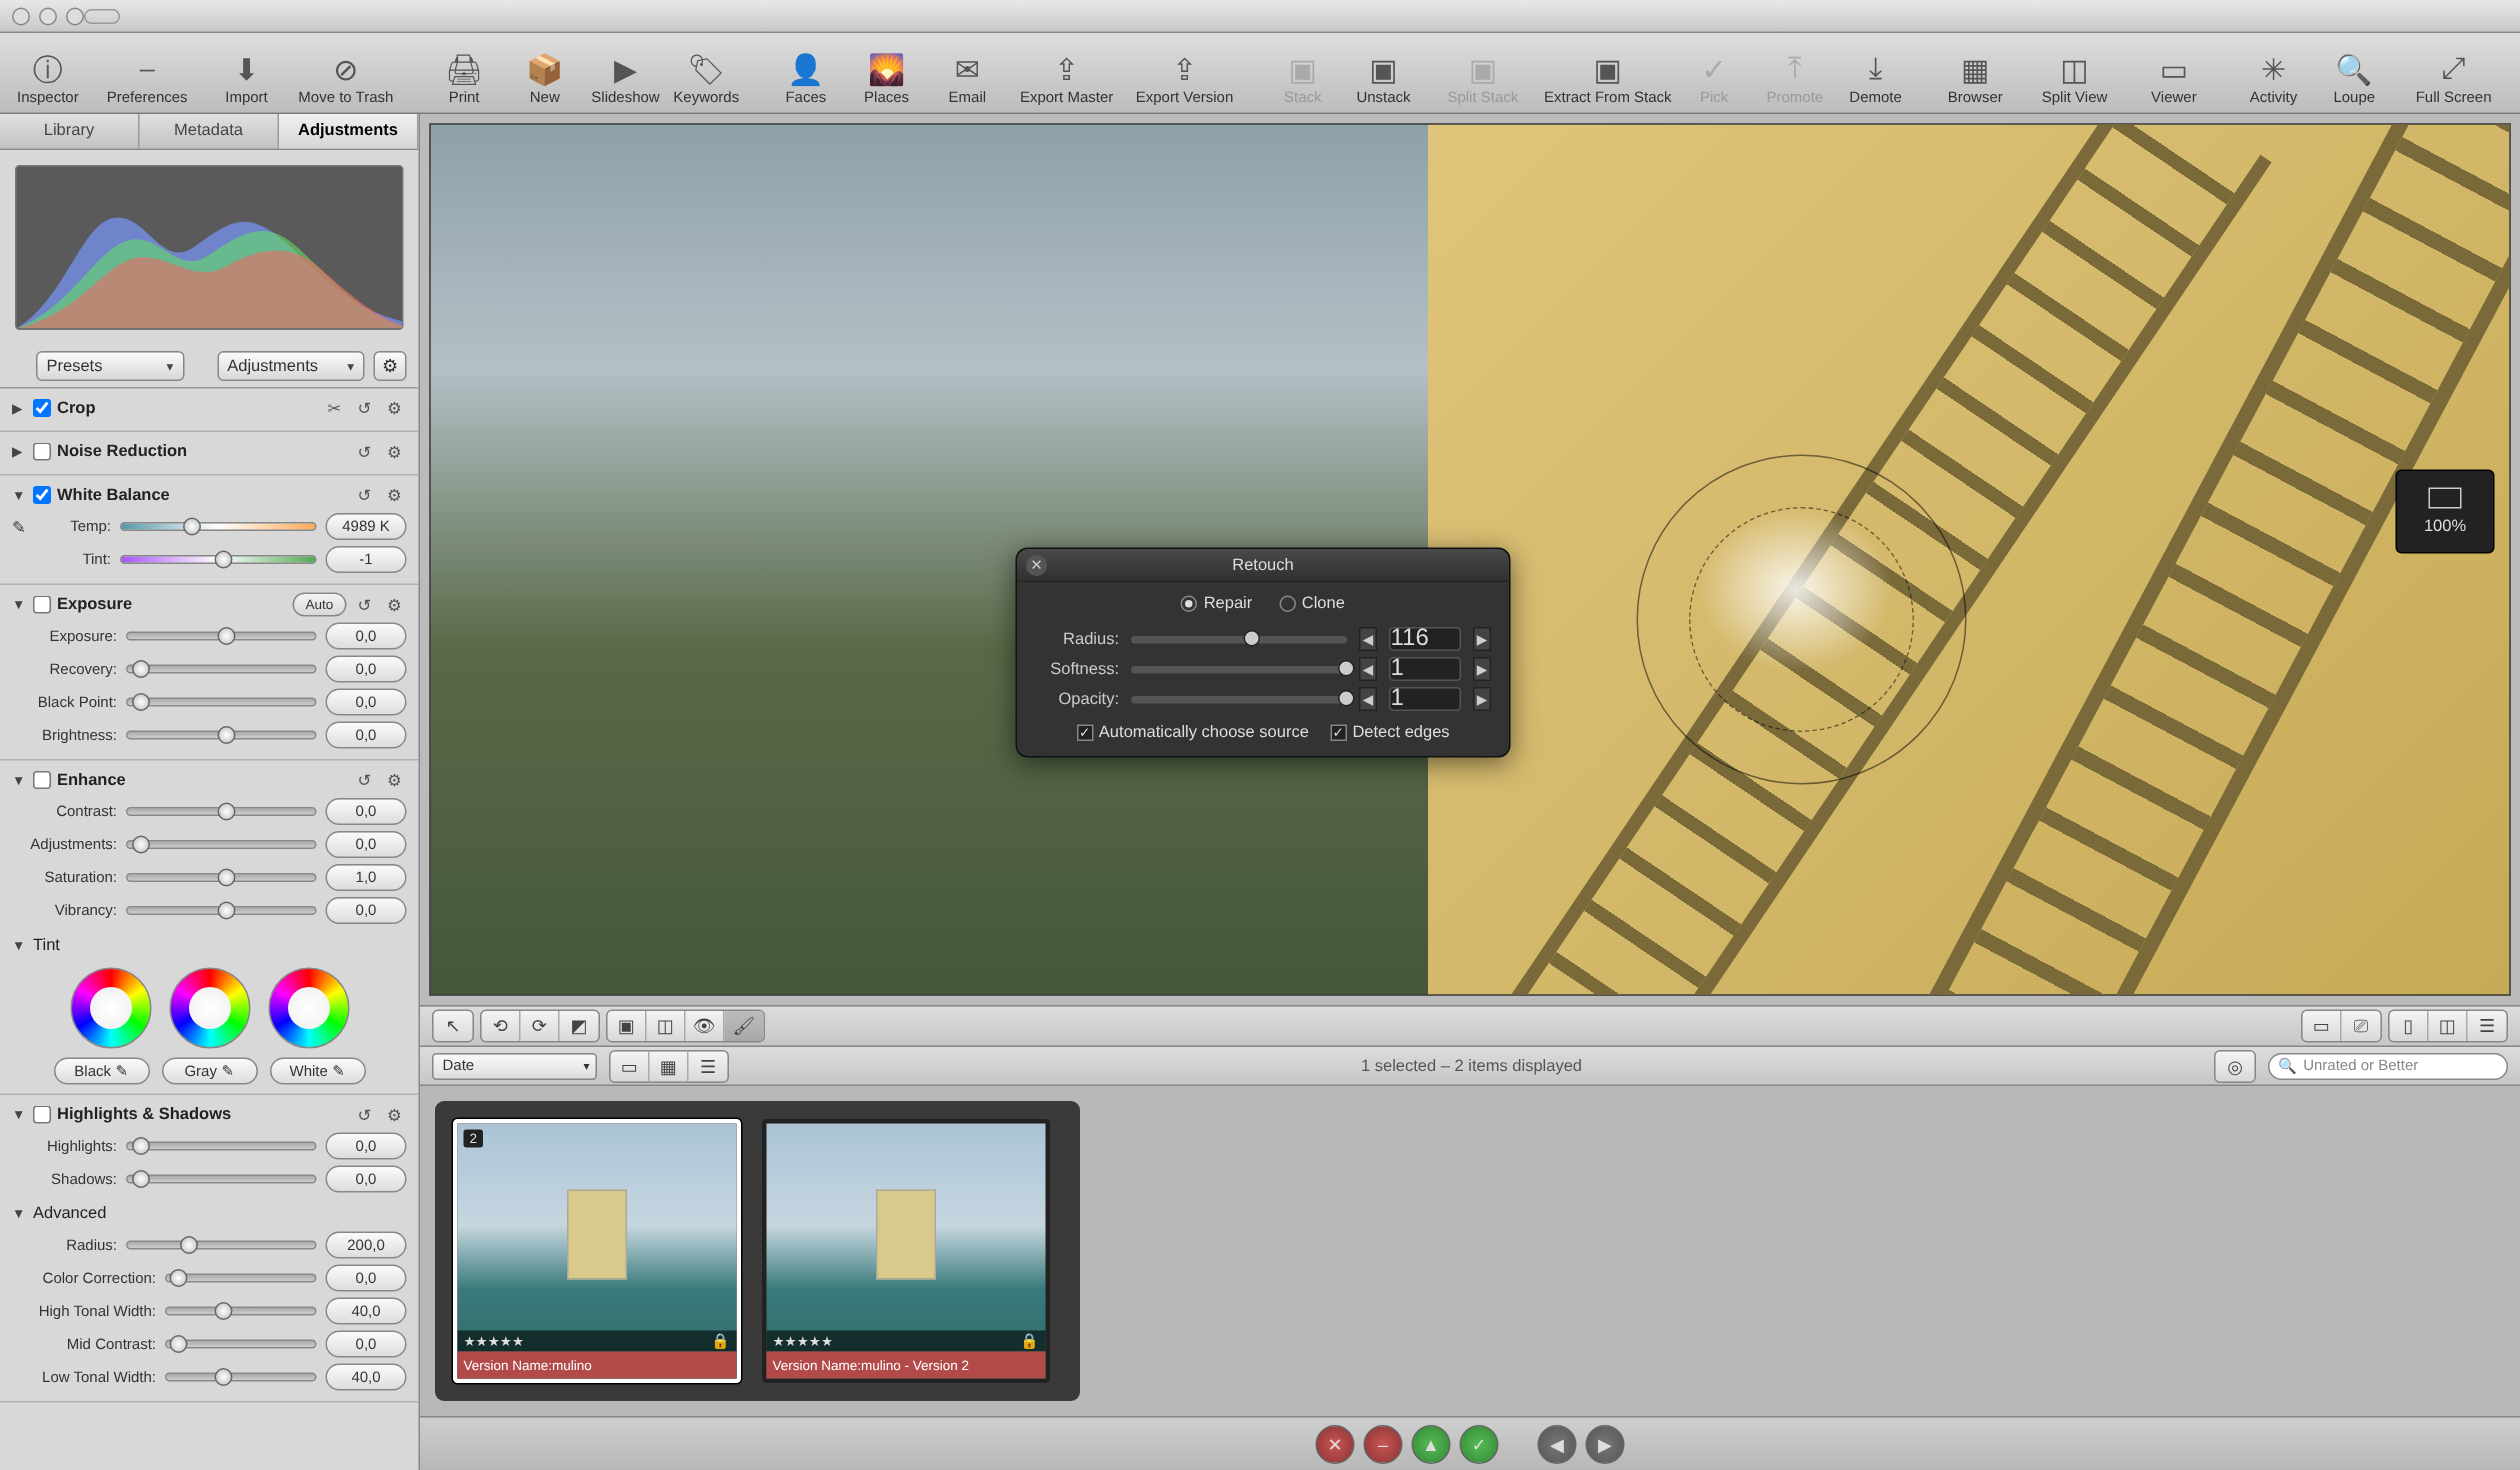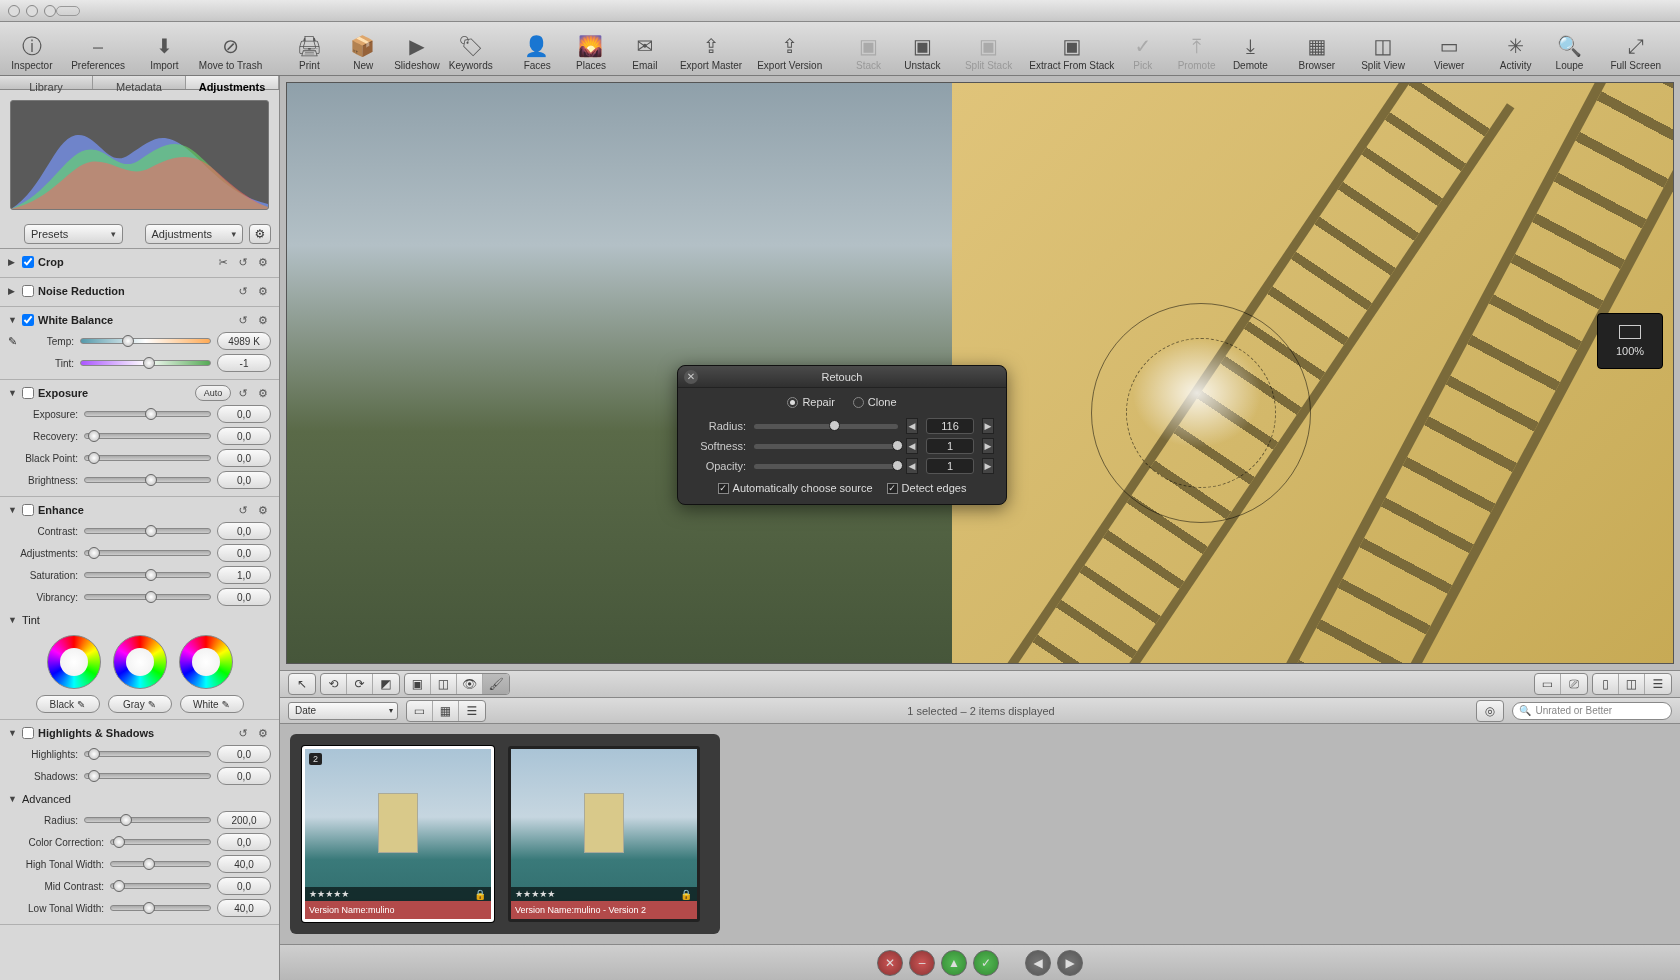--- a/index.html
+++ b/index.html
@@ -26,7 +26,7 @@
 
 
 .left { width:280px; background:#d8d8d8; border-right:1px solid #888; display:flex; flex-direction:column;}
-.tabs { display:flex; height:14px; background: linear-gradient(#e0e0e0,#c2c2c2); border-bottom:1px solid #888;}
+.tabs { display:flex; height:24px; background: linear-gradient(#e0e0e0,#c2c2c2); border-bottom:1px solid #888;}
 .tab { flex:1; text-align:center; line-height:22px; font-size:11px; border-right:1px solid #999; color:#444; cursor:pointer;}
 .tab.active { background: linear-gradient(#f0f0f0,#d6d6d6); font-weight:bold; color:#000;}
 .hist { height:130px; padding:10px; }

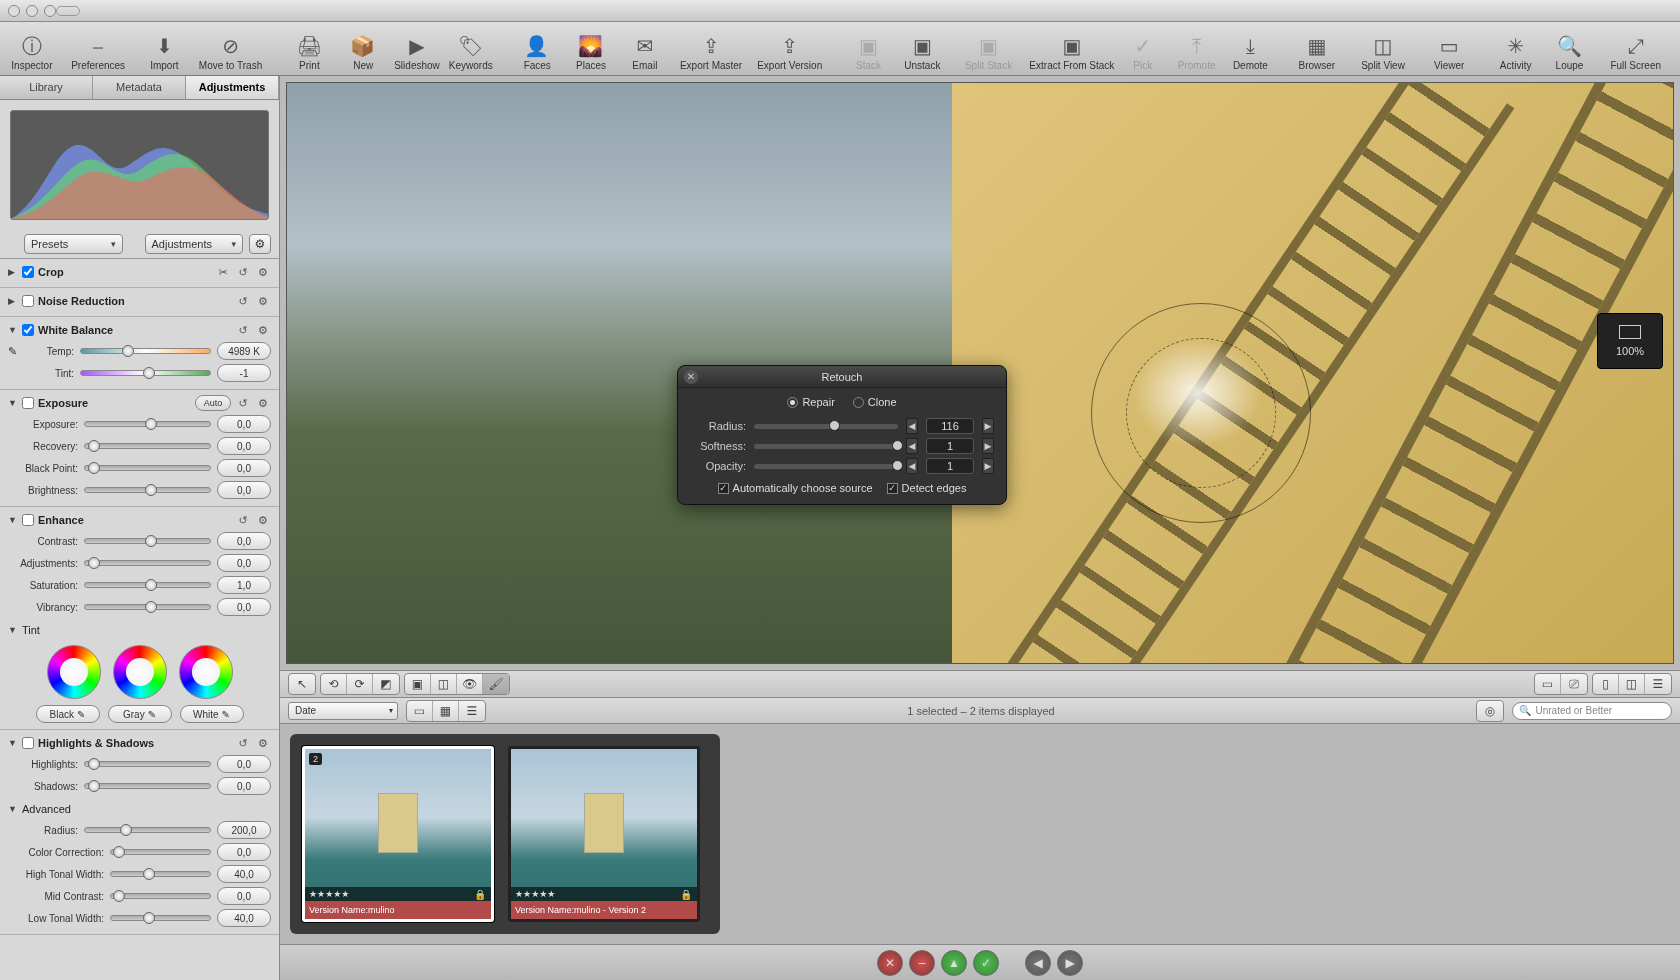--- a/index.html
+++ b/index.html
@@ -89,7 +89,7 @@
 .hud .row .l { width:56px; text-align:right; color:#ccc;}
 .hud .row .sl { flex:1; height:5px; background:#555; border-radius:3px; position:relative;}
 .hud .row .sl .kn { position:absolute; top:-4px; width:11px; height:11px; background:#ccc; border-radius:50%; border:1px solid #222;}
-.hud .row .nv { width:48px; height:16px; background:#222; border:1px solid #555; border-radius:3px; color:#ddd; text-align:center; font-size:11px; line-height:14px;}
+.hud .row .nv { width:48px; height:16px; background:#222; border:1px solid #555; border-radius:3px; color:#ddd; font-size:16px; line-height:14px;}
 .hud .row .ar { width:12px; height:16px; background:#444; border:1px solid #222; color:#ccc; text-align:center; line-height:14px; font-size:9px; cursor:pointer;}
 .hud .chks { display:flex; gap:14px; justify-content:center; margin-top:6px;}
 .hud .ck { display:flex; align-items:center; gap:4px; cursor:pointer;}

